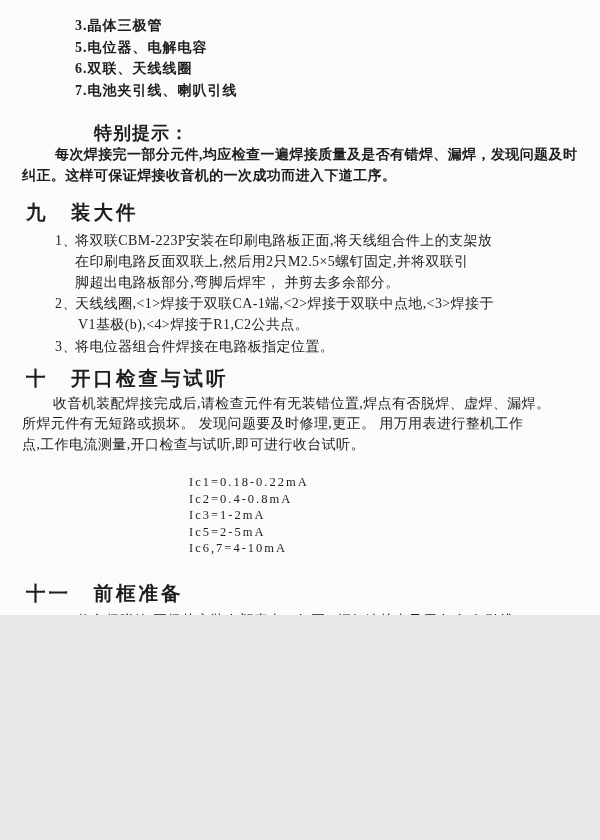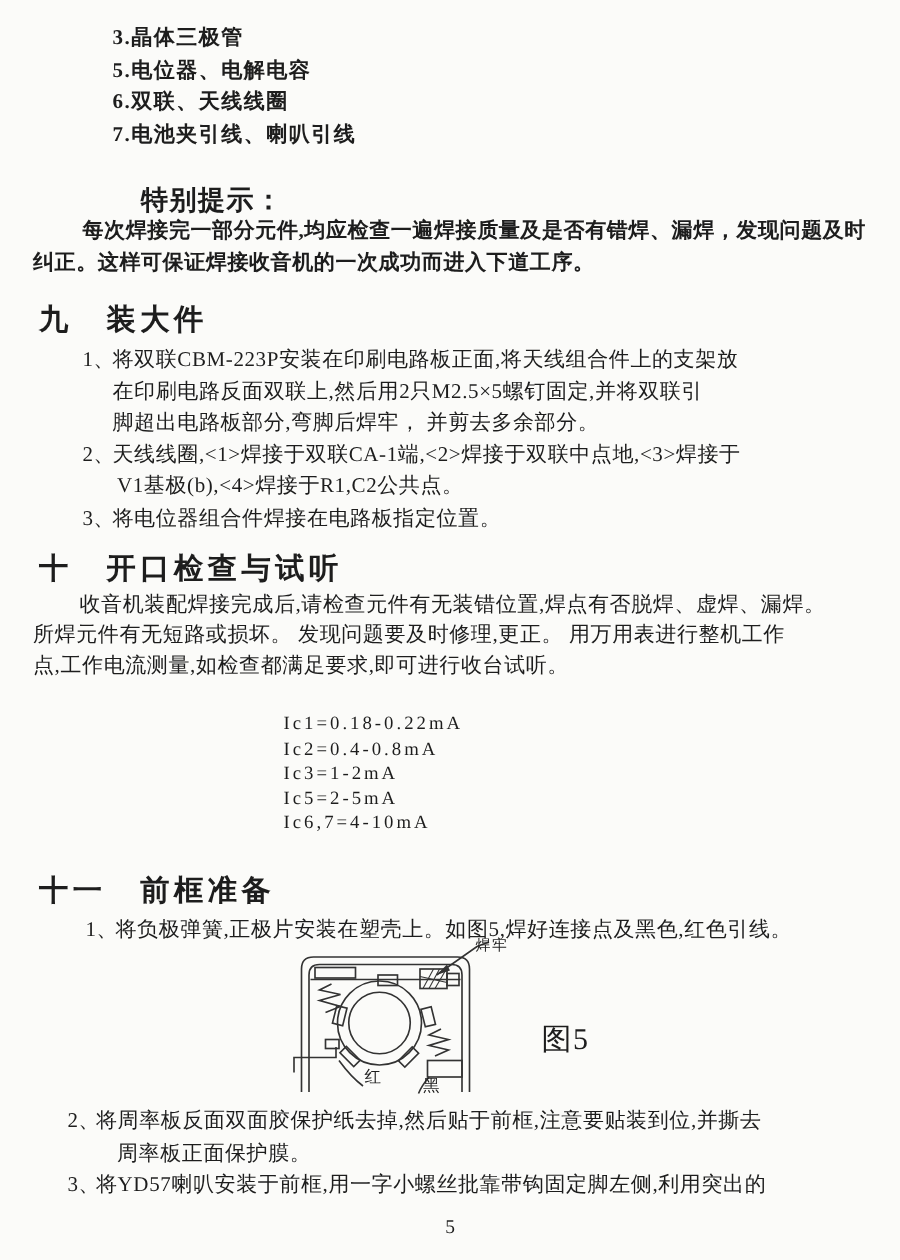--- a/index.html
+++ b/index.html
@@ -4,7 +4,7 @@
 <style>
   html,body{margin:0;padding:0;background:#e8e8e8;}
   .page{
-    position:relative;width:600px;height:840px;margin:0 auto;
+    position:relative;width:600px;height:615px;margin:0 auto;
     background:#fbfbf9;overflow:hidden;color:#1d1d1d;
   }
   .abs{position:absolute;white-space:nowrap;}

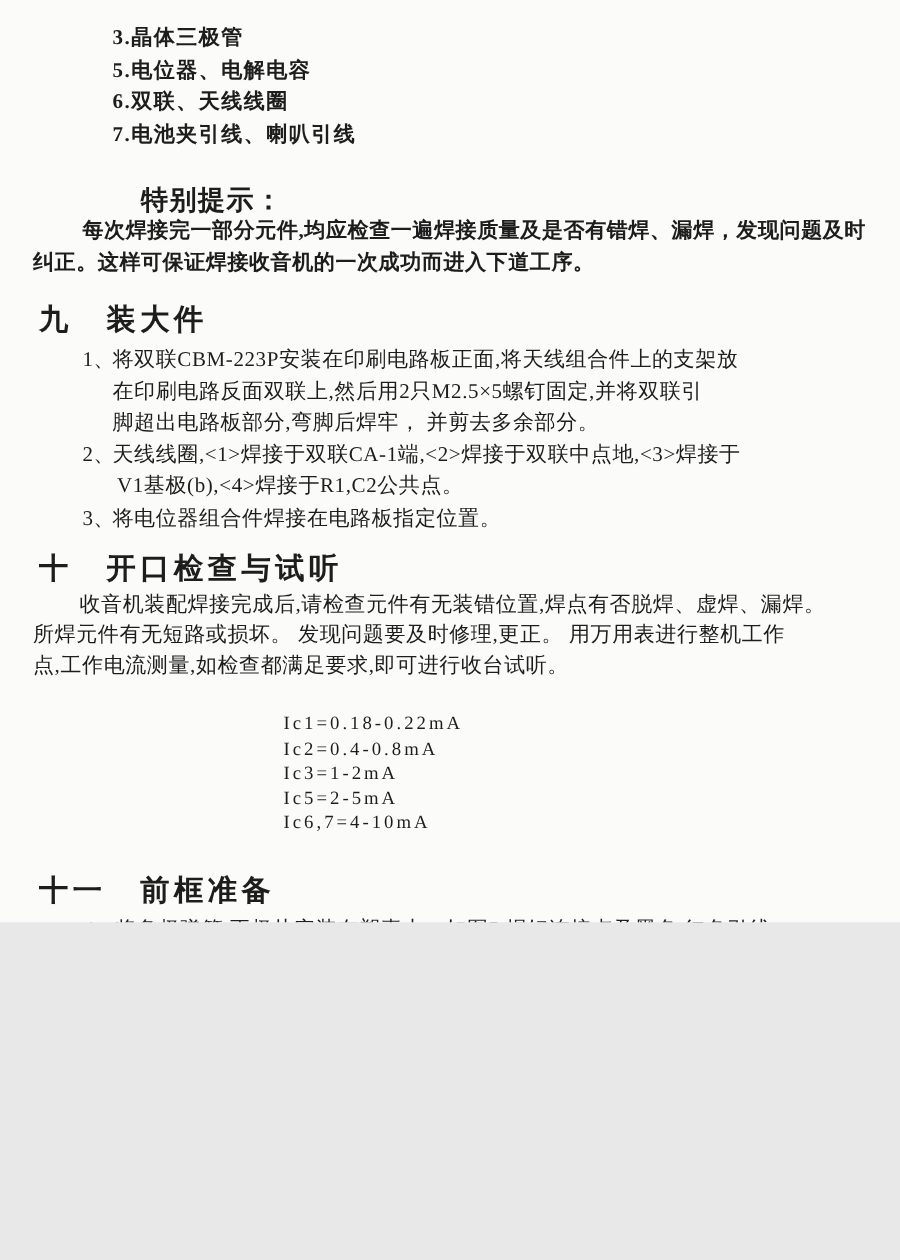--- a/index.html
+++ b/index.html
@@ -68,7 +68,7 @@
   <div class="abs bt" style="left:22px;top:394px;line-height:20.3px;">
     <div class="ind31">收音机装配焊接完成后,请检查元件有无装错位置,焊点有否脱焊、虚焊、漏焊。</div>
     <div>所焊元件有无短路或损坏。 发现问题要及时修理,更正。 用万用表进行整机工作</div>
-    <div>点,工作电流测量,如检查都满足要求,即可进行收台试听。</div>
+    <div>点,工作电流测量,开口检查与试听,即可进行收台试听。</div>
   </div>
 
   <div class="abs ic" style="left:189px;top:474px;">

